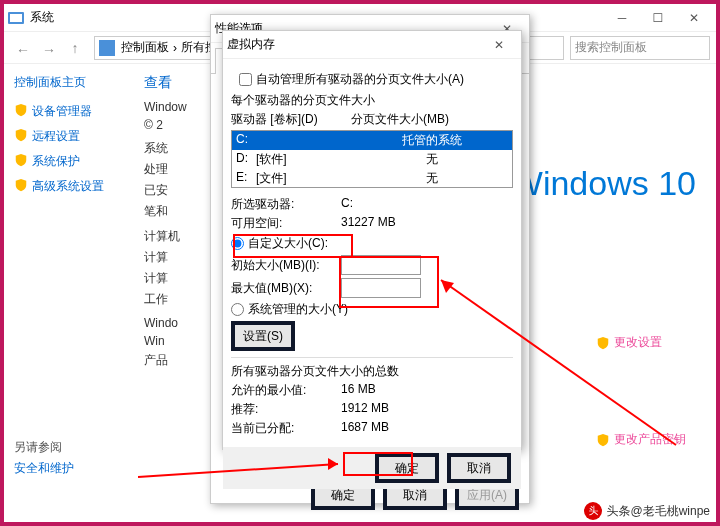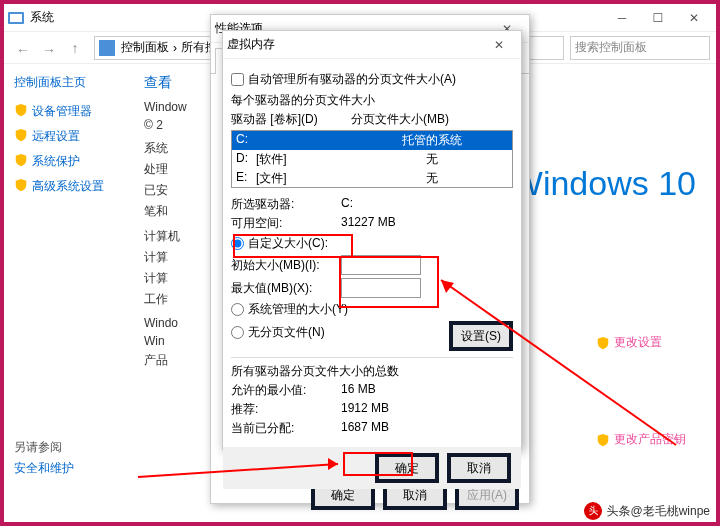--- a/index.html
+++ b/index.html
@@ -43,7 +43,7 @@
 
 .vm{left:222px;top:30px;width:300px;height:420px;box-shadow:2px 2px 10px rgba(0,0,0,.35);background:#f0f0f0}
 .vm .inner{background:#fff;margin:0;padding:8px}
-.chk{display:flex;align-items:center;margin:4px 0}
+.chk{display:flex;align-items:center;margin:4px 8px}
 .chk input{margin-right:4px}
 .drvhdr{display:flex;font-size:12px;padding:2px 0}
 .drvhdr .c1{width:120px}

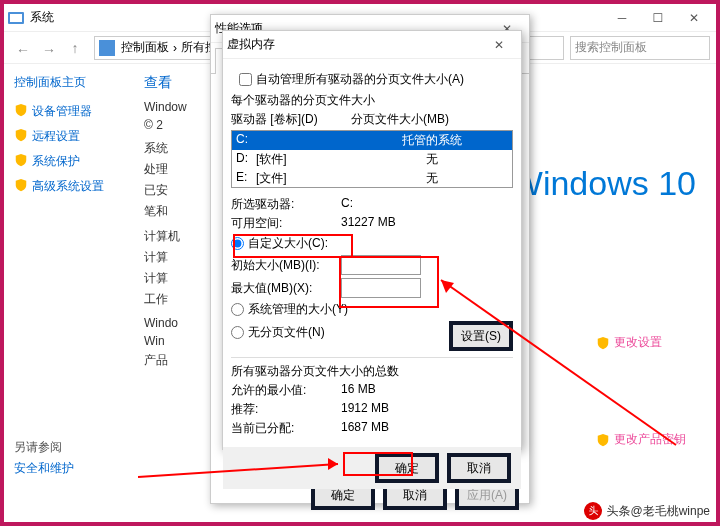--- a/index.html
+++ b/index.html
@@ -235,10 +235,6 @@
         <span>系统管理的大小(Y)</span>
       </label>
     <div class="row">
-      <label class="radio" style="flex:1">
-          <input type="radio" name="pg" style="">
-          <span>无分页文件(N)</span>
-        </label>
       <div class="btn">设置(S)</div>
     </div>
     <div style="height:6px;border-top:1px solid #ddd;margin-top:6px"></div>

